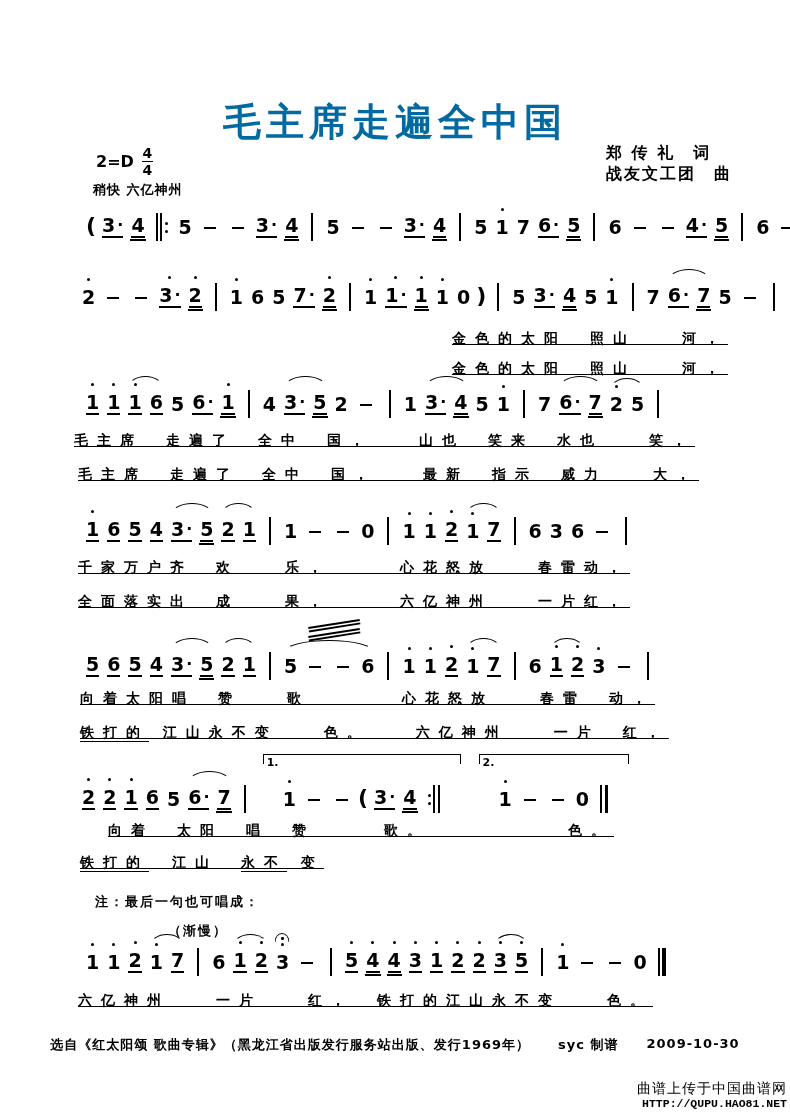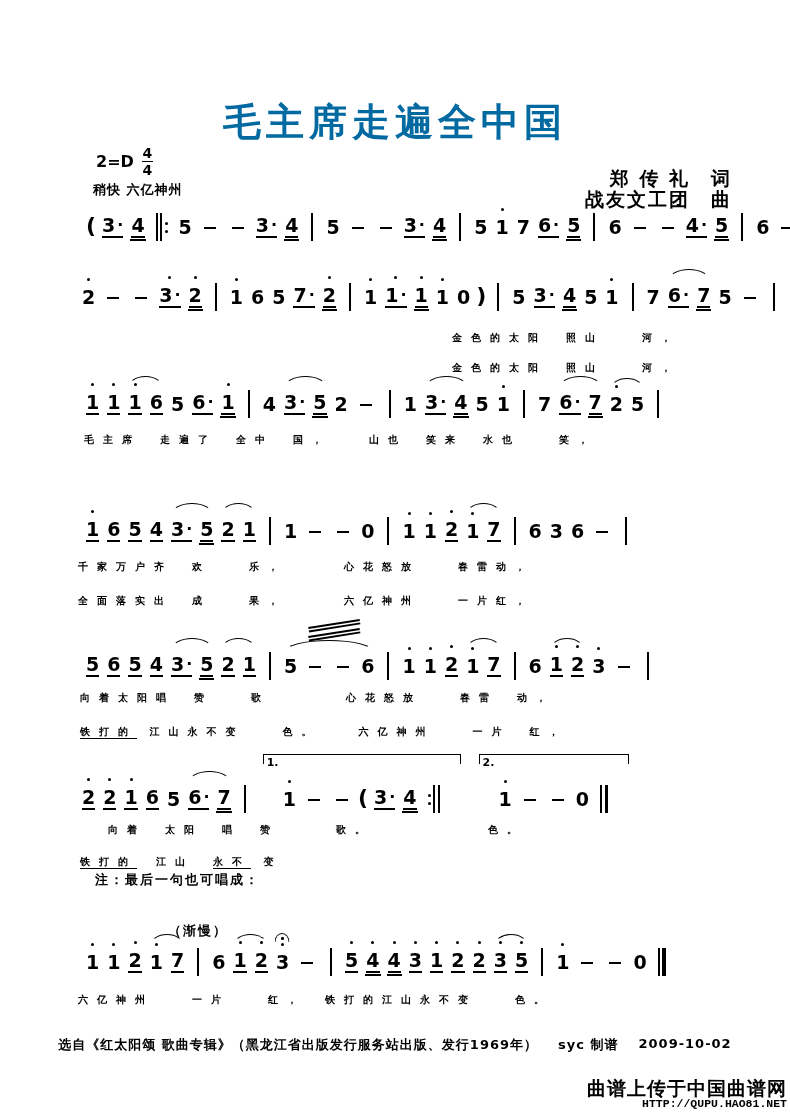--- a/index.html
+++ b/index.html
@@ -14,7 +14,7 @@
   .frac i{font-style:normal;}
   .frac .bar4{width:11px;height:1px;background:#000;margin:1px 0;}
   .tempo{position:absolute;top:181px;left:93px;font-size:13px;font-weight:bold;letter-spacing:1px;}
-  .credits{position:absolute;top:168px;right:58px;text-align:right;font-size:19px;
+  .credits{position:absolute;top:142px;right:58px;text-align:left;font-size:16px;
            font-weight:bold;line-height:21px;letter-spacing:2px;}
   
   #score{position:absolute;inset:0;}

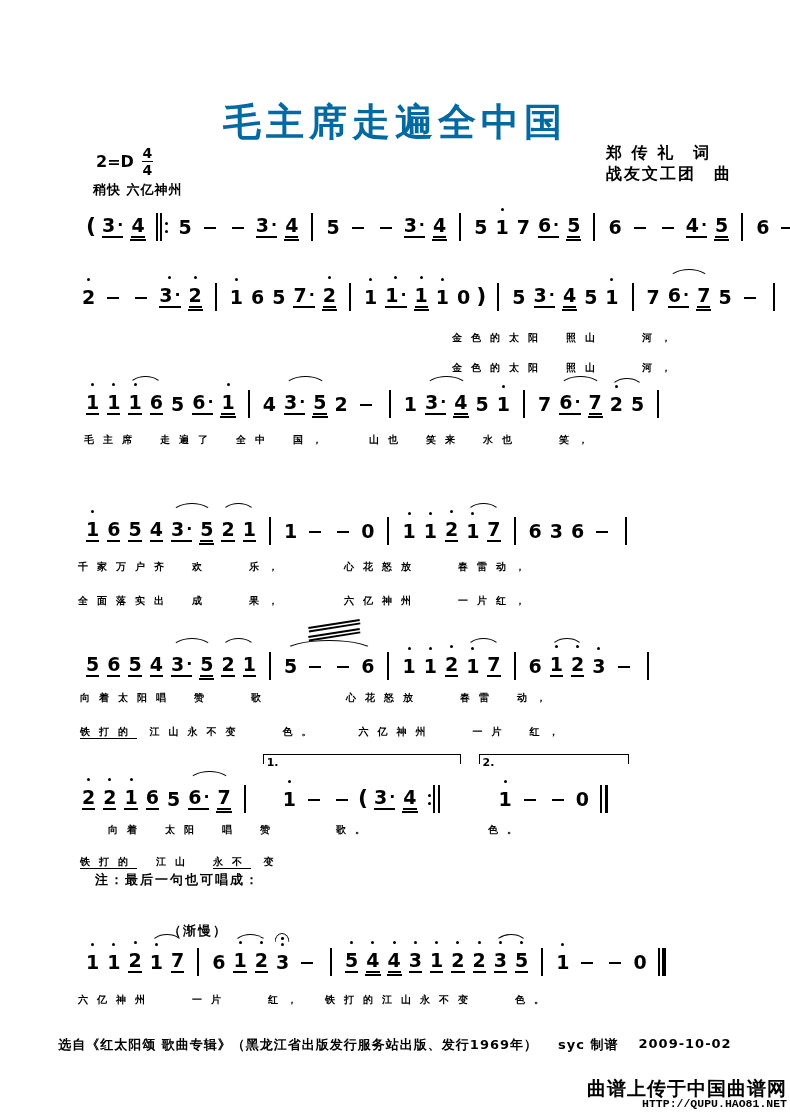--- a/index.html
+++ b/index.html
@@ -52,8 +52,8 @@
   .gliss i{display:block;width:52px;height:1.6px;background:#000;margin-bottom:7px;
         transform:rotate(-9deg);box-shadow:0 3.5px 0 0 #000;}
   
-  .lyr{position:absolute;font-size:10px;font-weight:bold;letter-spacing:9px;
-       white-space:pre;line-height:20px;}
+  .lyr{position:absolute;font-size:14px;font-weight:bold;letter-spacing:9px;
+       white-space:pre;line-height:20px;text-decoration:underline;}
   .lyr .useg{border-bottom:1.5px solid #000;padding-bottom:1px;}
   .ann{position:absolute;font-size:13px;font-weight:bold;letter-spacing:2px;white-space:pre;}
   

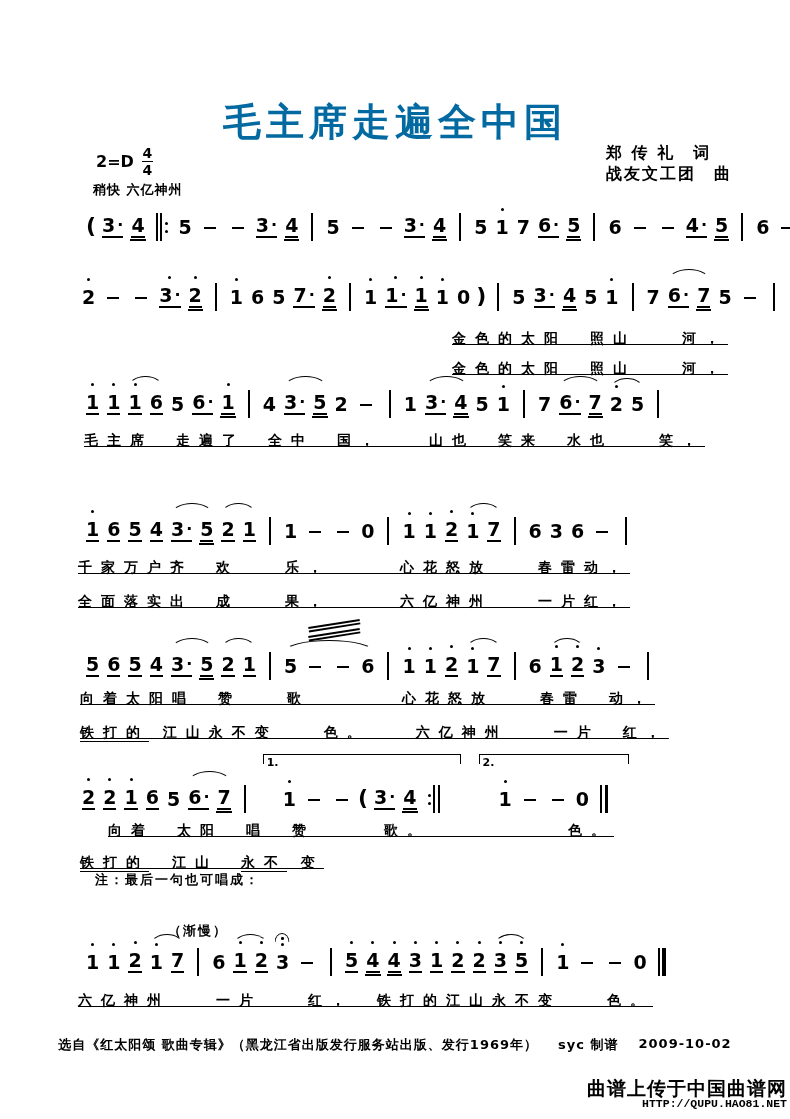--- a/index.html
+++ b/index.html
@@ -680,7 +680,7 @@
       </div>
       <div class="lyr" style="top: 328px; left: 452px;"><span>金色的太阳　照山　　河，</span></div>
       <div class="lyr" style="top: 358px; left: 452px;"><span>金色的太阳　照山　　河，</span></div>
-      <div class="lyr" style="top: 430px; left: 84px;"><span>毛主席　走遍了　全中　国，　　山也　笑来　水也　　笑，</span></div>
+      <div class="lyr" style="top: 430px; left: 74px;"><span>毛主席　走遍了　全中　国，　　山也　笑来　水也　　笑，</span></div>
       <div class="lyr" style="top: 557px; left: 78px;"><span>千家万户齐　欢　　乐，　　　心花怒放　　春雷动，</span></div>
       <div class="lyr" style="top: 591px; left: 78px;"><span>全面落实出　成　　果，　　　六亿神州　　一片红，</span></div>
       <div class="lyr" style="top: 688px; left: 80px;"><span>向着太阳唱　赞　　歌　　　　心花怒放　　春雷　动，</span></div>

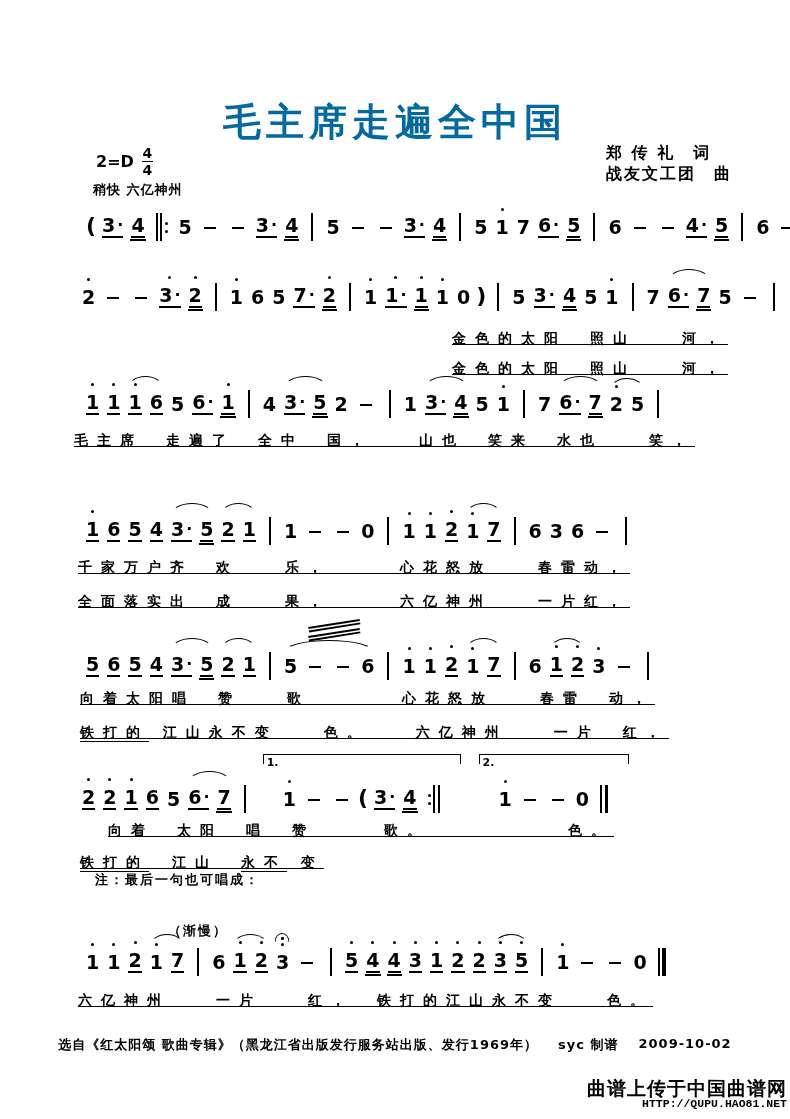--- a/index.html
+++ b/index.html
@@ -681,6 +681,7 @@
       <div class="lyr" style="top: 328px; left: 452px;"><span>金色的太阳　照山　　河，</span></div>
       <div class="lyr" style="top: 358px; left: 452px;"><span>金色的太阳　照山　　河，</span></div>
       <div class="lyr" style="top: 430px; left: 74px;"><span>毛主席　走遍了　全中　国，　　山也　笑来　水也　　笑，</span></div>
+      <div class="lyr" style="top: 464px; left: 78px;"><span>毛主席　走遍了　全中　国，　　最新　指示　威力　　大，</span></div>
       <div class="lyr" style="top: 557px; left: 78px;"><span>千家万户齐　欢　　乐，　　　心花怒放　　春雷动，</span></div>
       <div class="lyr" style="top: 591px; left: 78px;"><span>全面落实出　成　　果，　　　六亿神州　　一片红，</span></div>
       <div class="lyr" style="top: 688px; left: 80px;"><span>向着太阳唱　赞　　歌　　　　心花怒放　　春雷　动，</span></div>

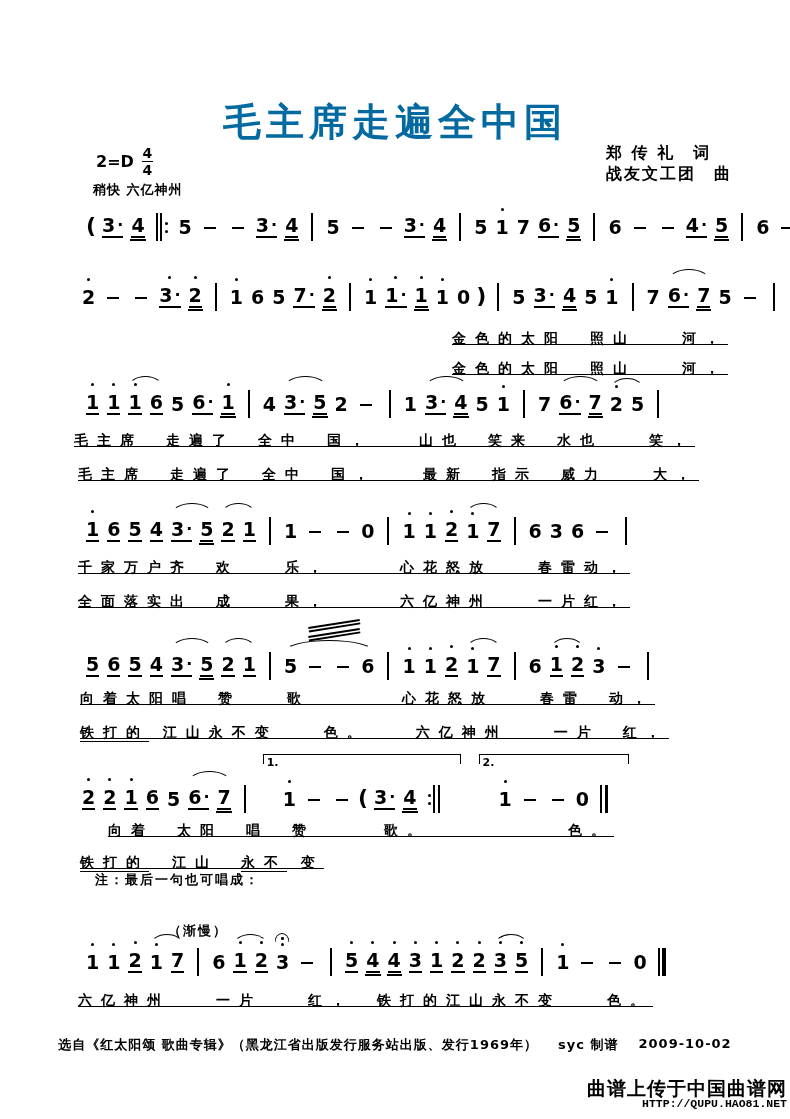--- a/index.html
+++ b/index.html
@@ -689,7 +689,7 @@
       <div class="lyr" style="top: 820px; left: 80px; padding-left: 28px;"><span>向着　太阳　唱　赞　　　歌。　　　　　　色。</span></div>
       <div class="lyr" style="top: 852px; left: 80px;"><span class="useg">铁打的</span><span>　江山　</span><span class="useg">永不</span><span> 变</span></div>
       <div class="lyr" style="top: 990px; left: 78px;"><span>六亿神州　　一片　　红，　铁打的江山永不变　　色。</span></div>
-      <div class="ann" style="top: 871px; left: 95px; font-family: Liberation Serif, serif;">注：最后一句也可唱成：</div>
+      <div class="ann" style="top: 893px; left: 95px; font-family: Liberation Serif, serif;">注：最后一句也可唱成：</div>
       <div class="ann" style="top: 922px; left: 168px;">（渐慢）</div>
     </div>
 

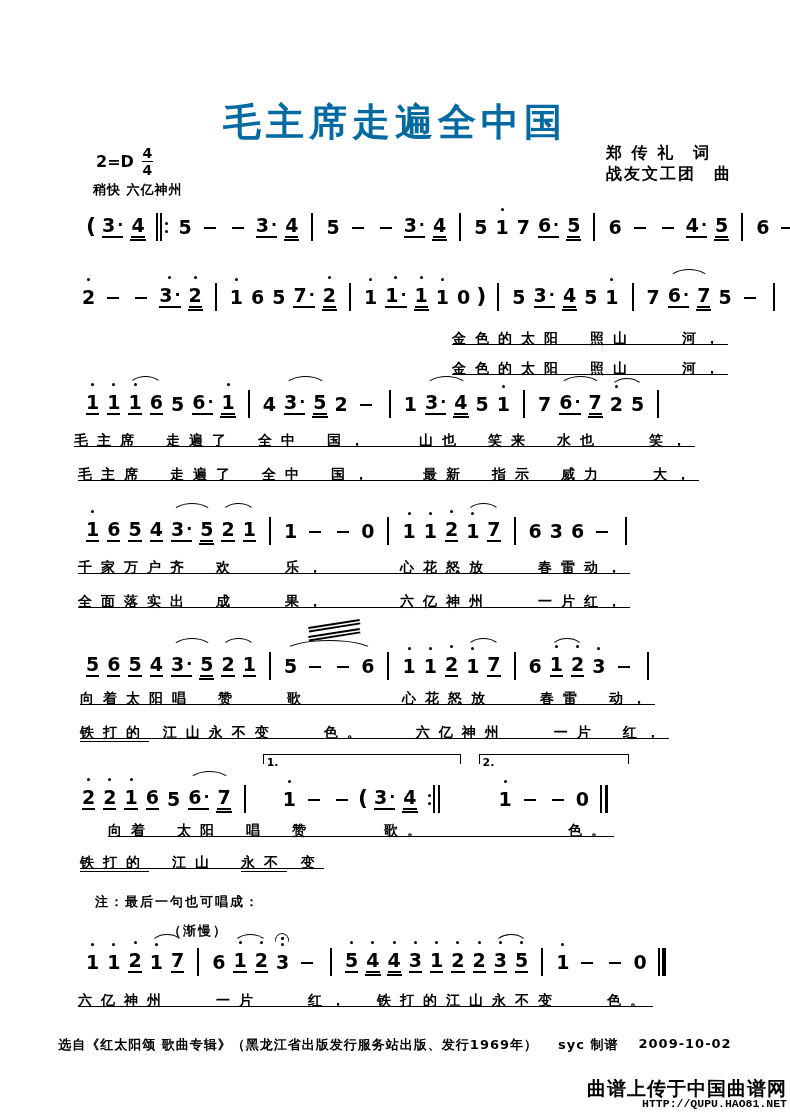--- a/index.html
+++ b/index.html
@@ -58,7 +58,7 @@
   .ann{position:absolute;font-size:13px;font-weight:bold;letter-spacing:2px;white-space:pre;}
   
   .footer{position:absolute;top:1036px;left:0;right:0;display:flex;justify-content:center;
-          gap:20px;font-size:13px;font-weight:bold;letter-spacing:1px;white-space:pre;}
+          gap:28px;font-size:13px;font-weight:bold;letter-spacing:1px;white-space:pre;}
   .watermark{position:absolute;right:3px;top:1081px;text-align:right;line-height:15px;}
   .wm1{font-size:19px;font-weight:bold;letter-spacing:1px;}
   .wm2{font-family:"Liberation Mono","DejaVu Sans Mono",monospace;font-size:11.5px;font-weight:bold;}

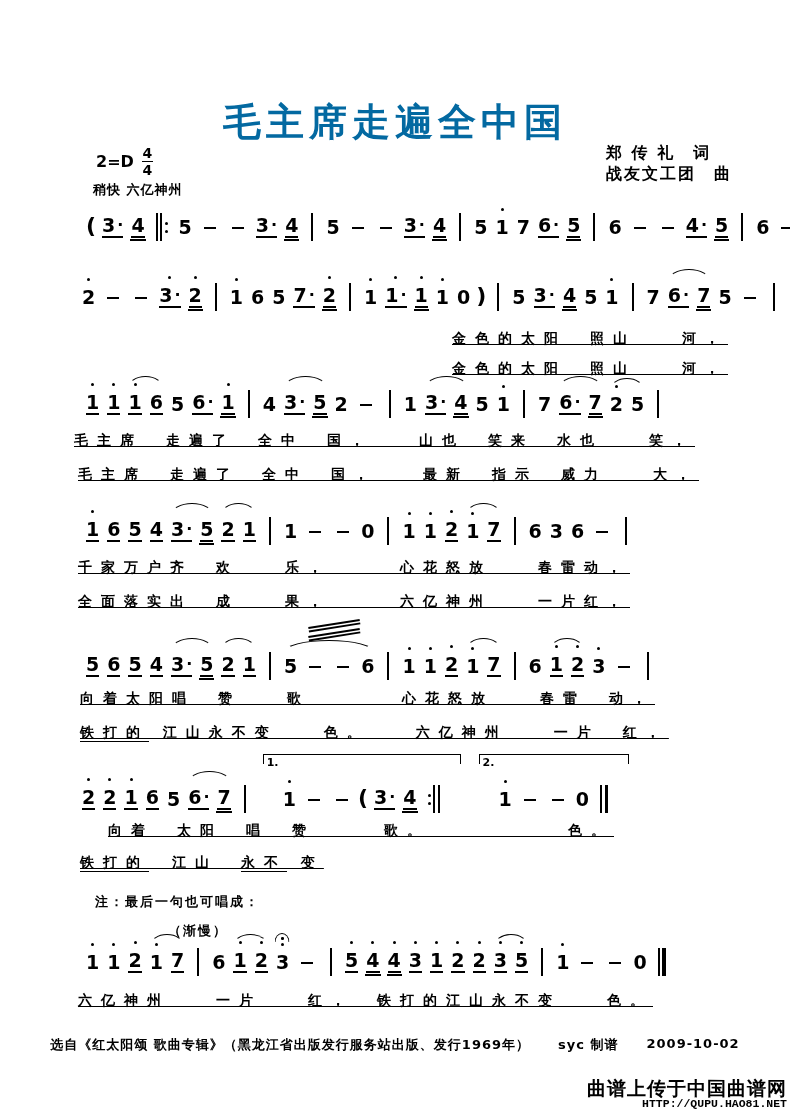--- a/index.html
+++ b/index.html
@@ -696,7 +696,7 @@
   <div class="footer">
     <span>选自《红太阳颂 歌曲专辑》（黑龙江省出版发行服务站出版、发行1969年）</span>
     <span>syc 制谱</span>
-    <span>2009-10-02</span>
+    <span>2009-10-30</span>
   </div>
 
   <div class="watermark">

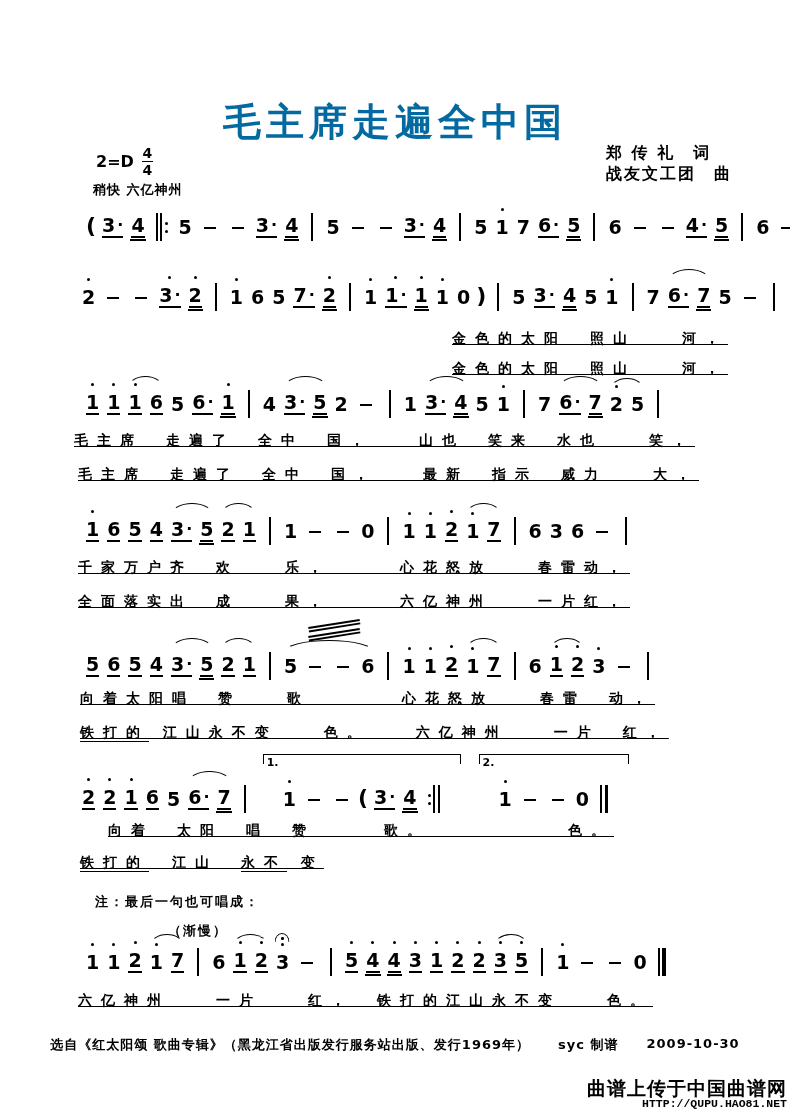--- a/index.html
+++ b/index.html
@@ -60,7 +60,7 @@
   .footer{position:absolute;top:1036px;left:0;right:0;display:flex;justify-content:center;
           gap:28px;font-size:13px;font-weight:bold;letter-spacing:1px;white-space:pre;}
   .watermark{position:absolute;right:3px;top:1081px;text-align:right;line-height:15px;}
-  .wm1{font-size:19px;font-weight:bold;letter-spacing:1px;}
+  .wm1{font-size:14px;font-weight:normal;letter-spacing:1px;}
   .wm2{font-family:"Liberation Mono","DejaVu Sans Mono",monospace;font-size:11.5px;font-weight:bold;}
 </style>
 </head>

